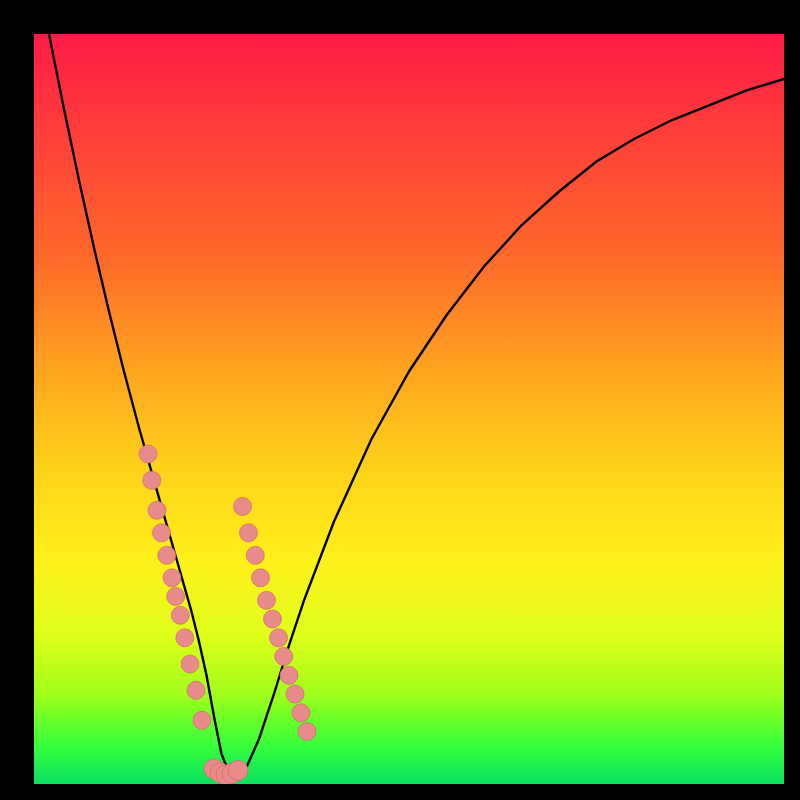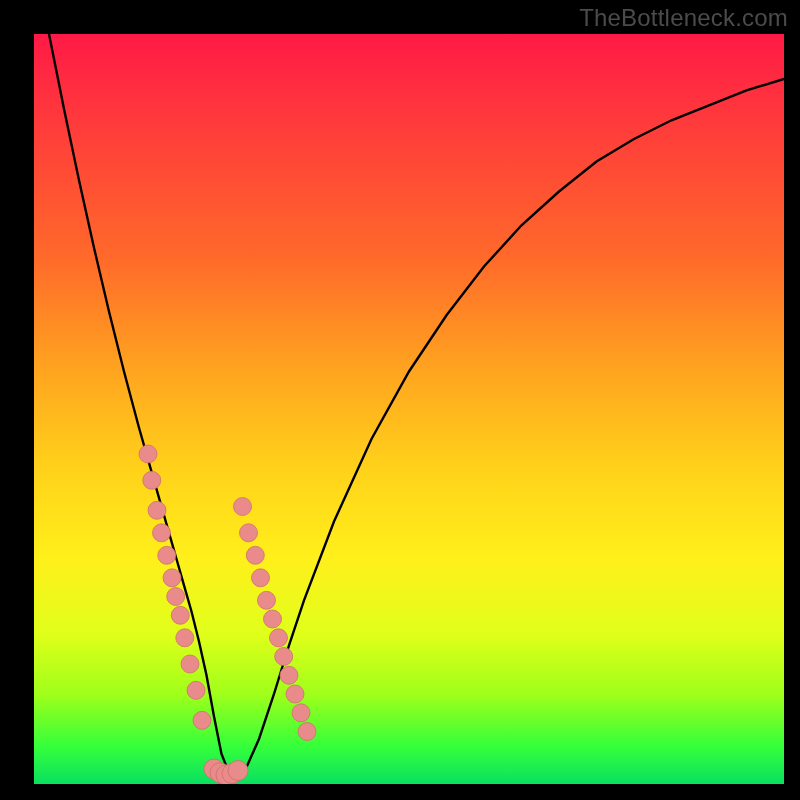--- a/index.html
+++ b/index.html
@@ -63,7 +63,6 @@
 
 <div class="frame">
 
-  <div class="watermark">TheBottleneck.com</div>
 
   <div class="plot-area">
     <svg viewBox="0 0 750 750">

